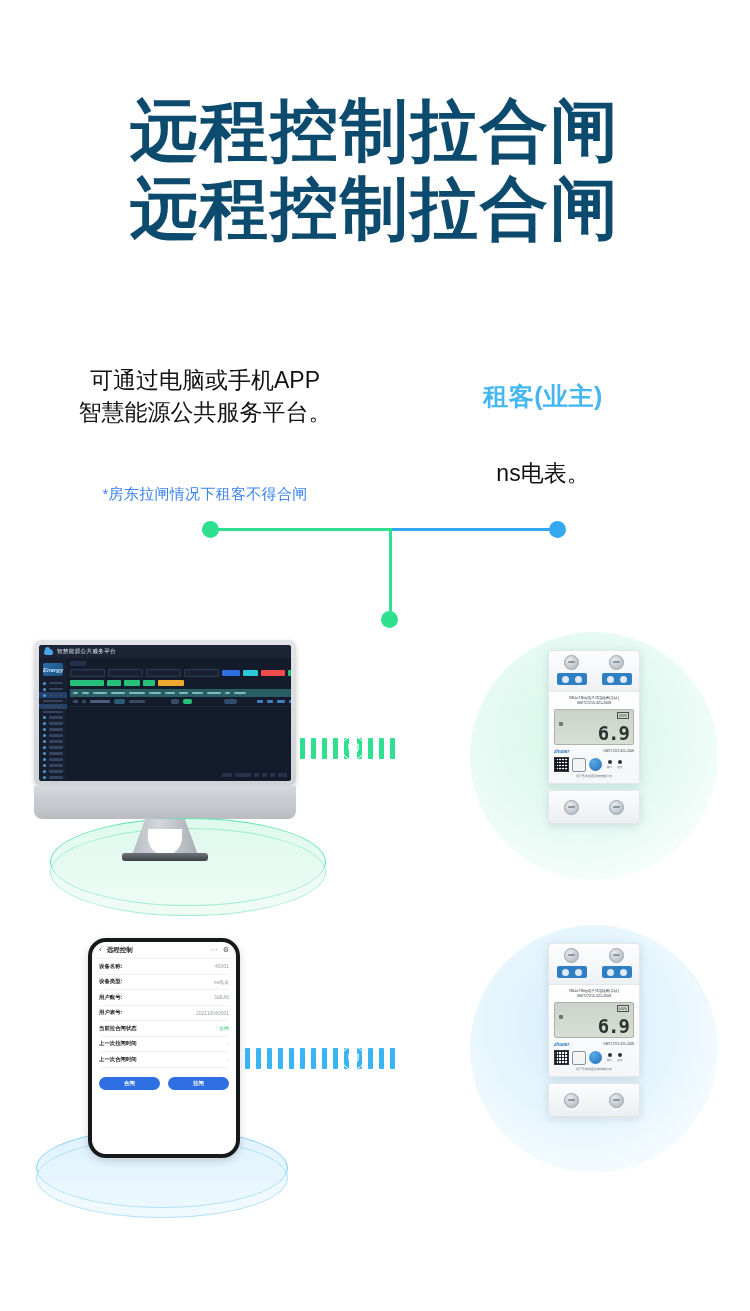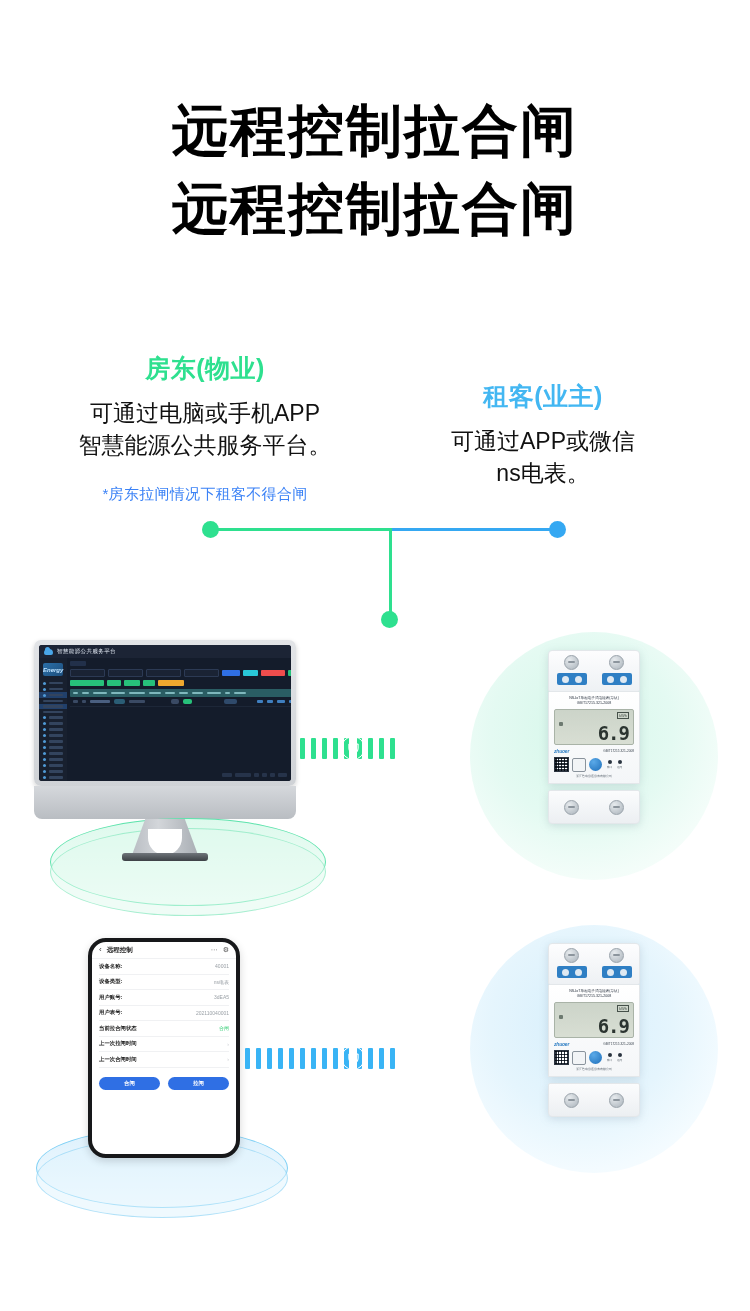--- a/index.html
+++ b/index.html
@@ -12,7 +12,7 @@
   
   .headline{position:absolute;left:0;top:92px;width:750px;text-align:center;}
   .headline .ln{
-    font-size:56px;line-height:78px;font-weight:700;letter-spacing:2px;color:#000000;
+    font-size:68px;line-height:78px;font-weight:700;letter-spacing:2px;color:#0c4a6e;
     font-family:"DejaVu Sans","Liberation Sans",sans-serif;
   }
 

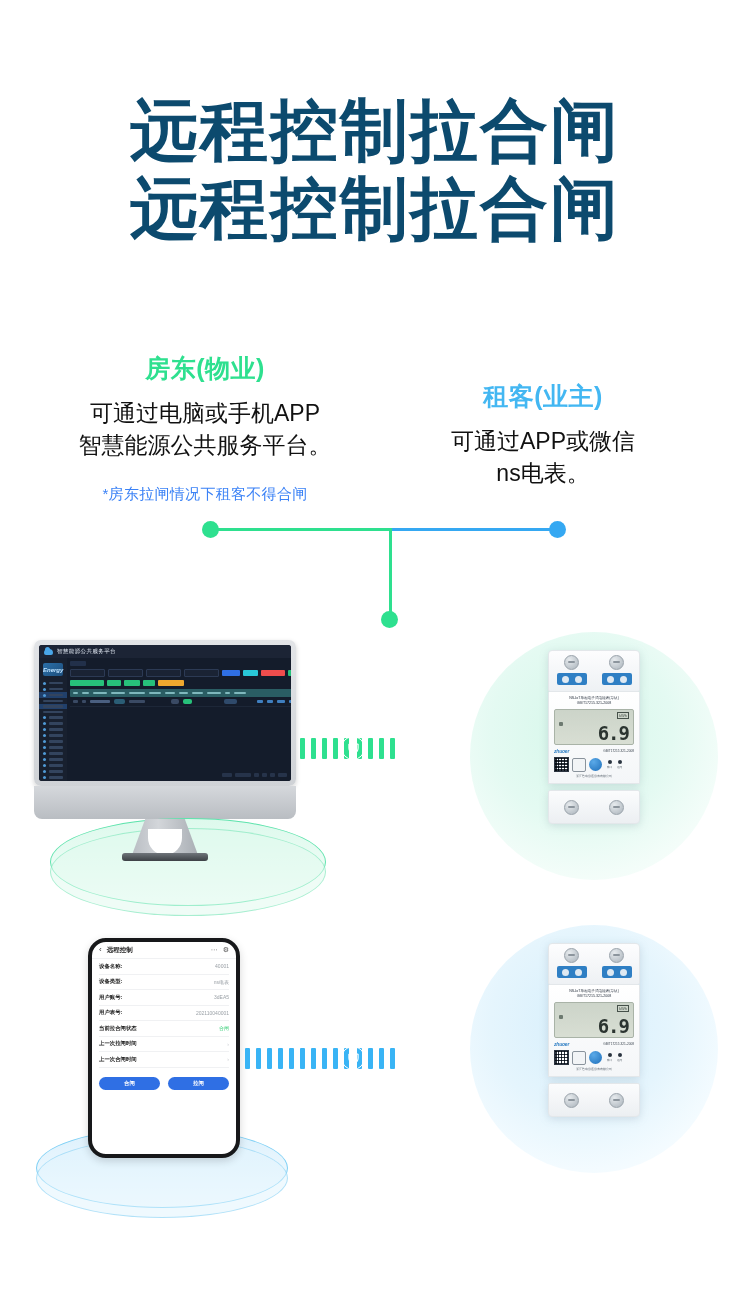--- a/index.html
+++ b/index.html
@@ -190,7 +190,6 @@
 
   <div class="cols">
     <div class="col col-left">
-      <h3>房东(物业)</h3>
       <p>
         <span>可通过电脑或手机APP</span><br>
         <span>智慧能源公共服务平台。</span>

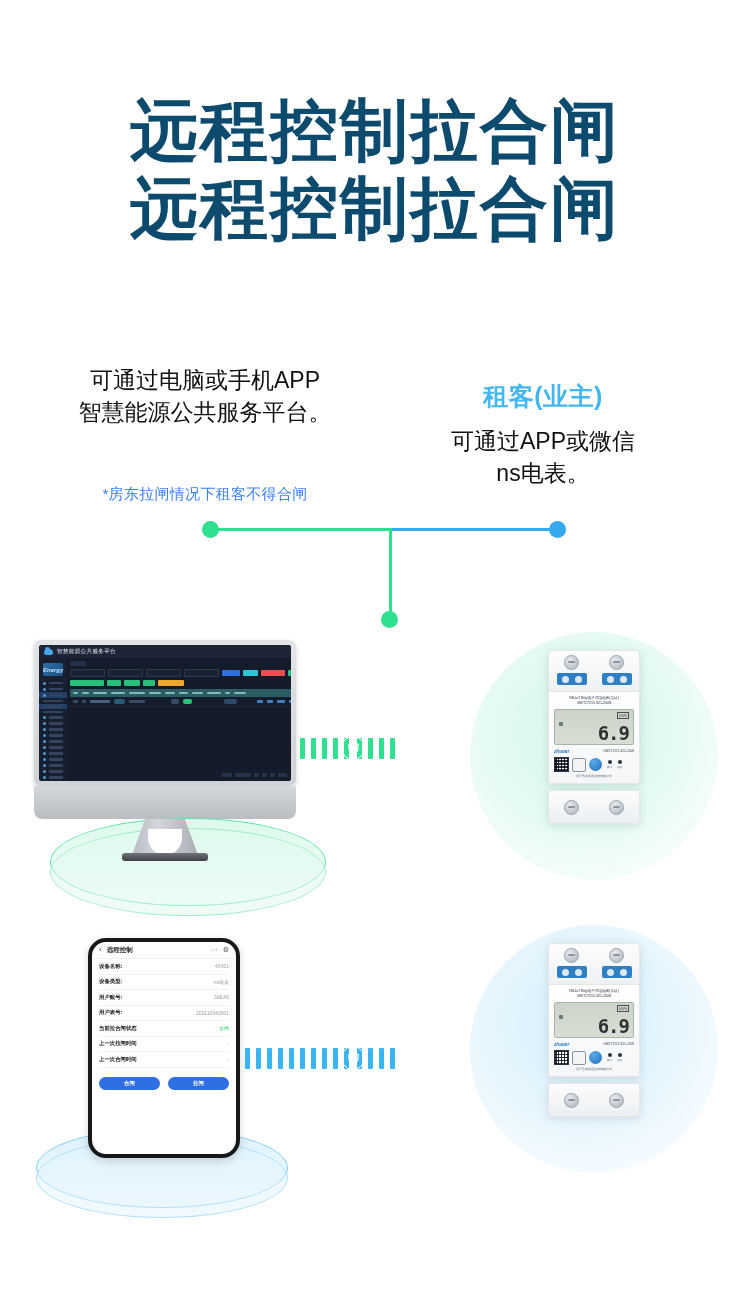--- a/index.html
+++ b/index.html
@@ -198,7 +198,7 @@
     <div class="col col-right">
       <h3>租客(业主)</h3>
       <p>
-        <span>可通过APP或微信</span><br>
+        <br>
         <span>ns电表。</span>
       </p>
     </div>

